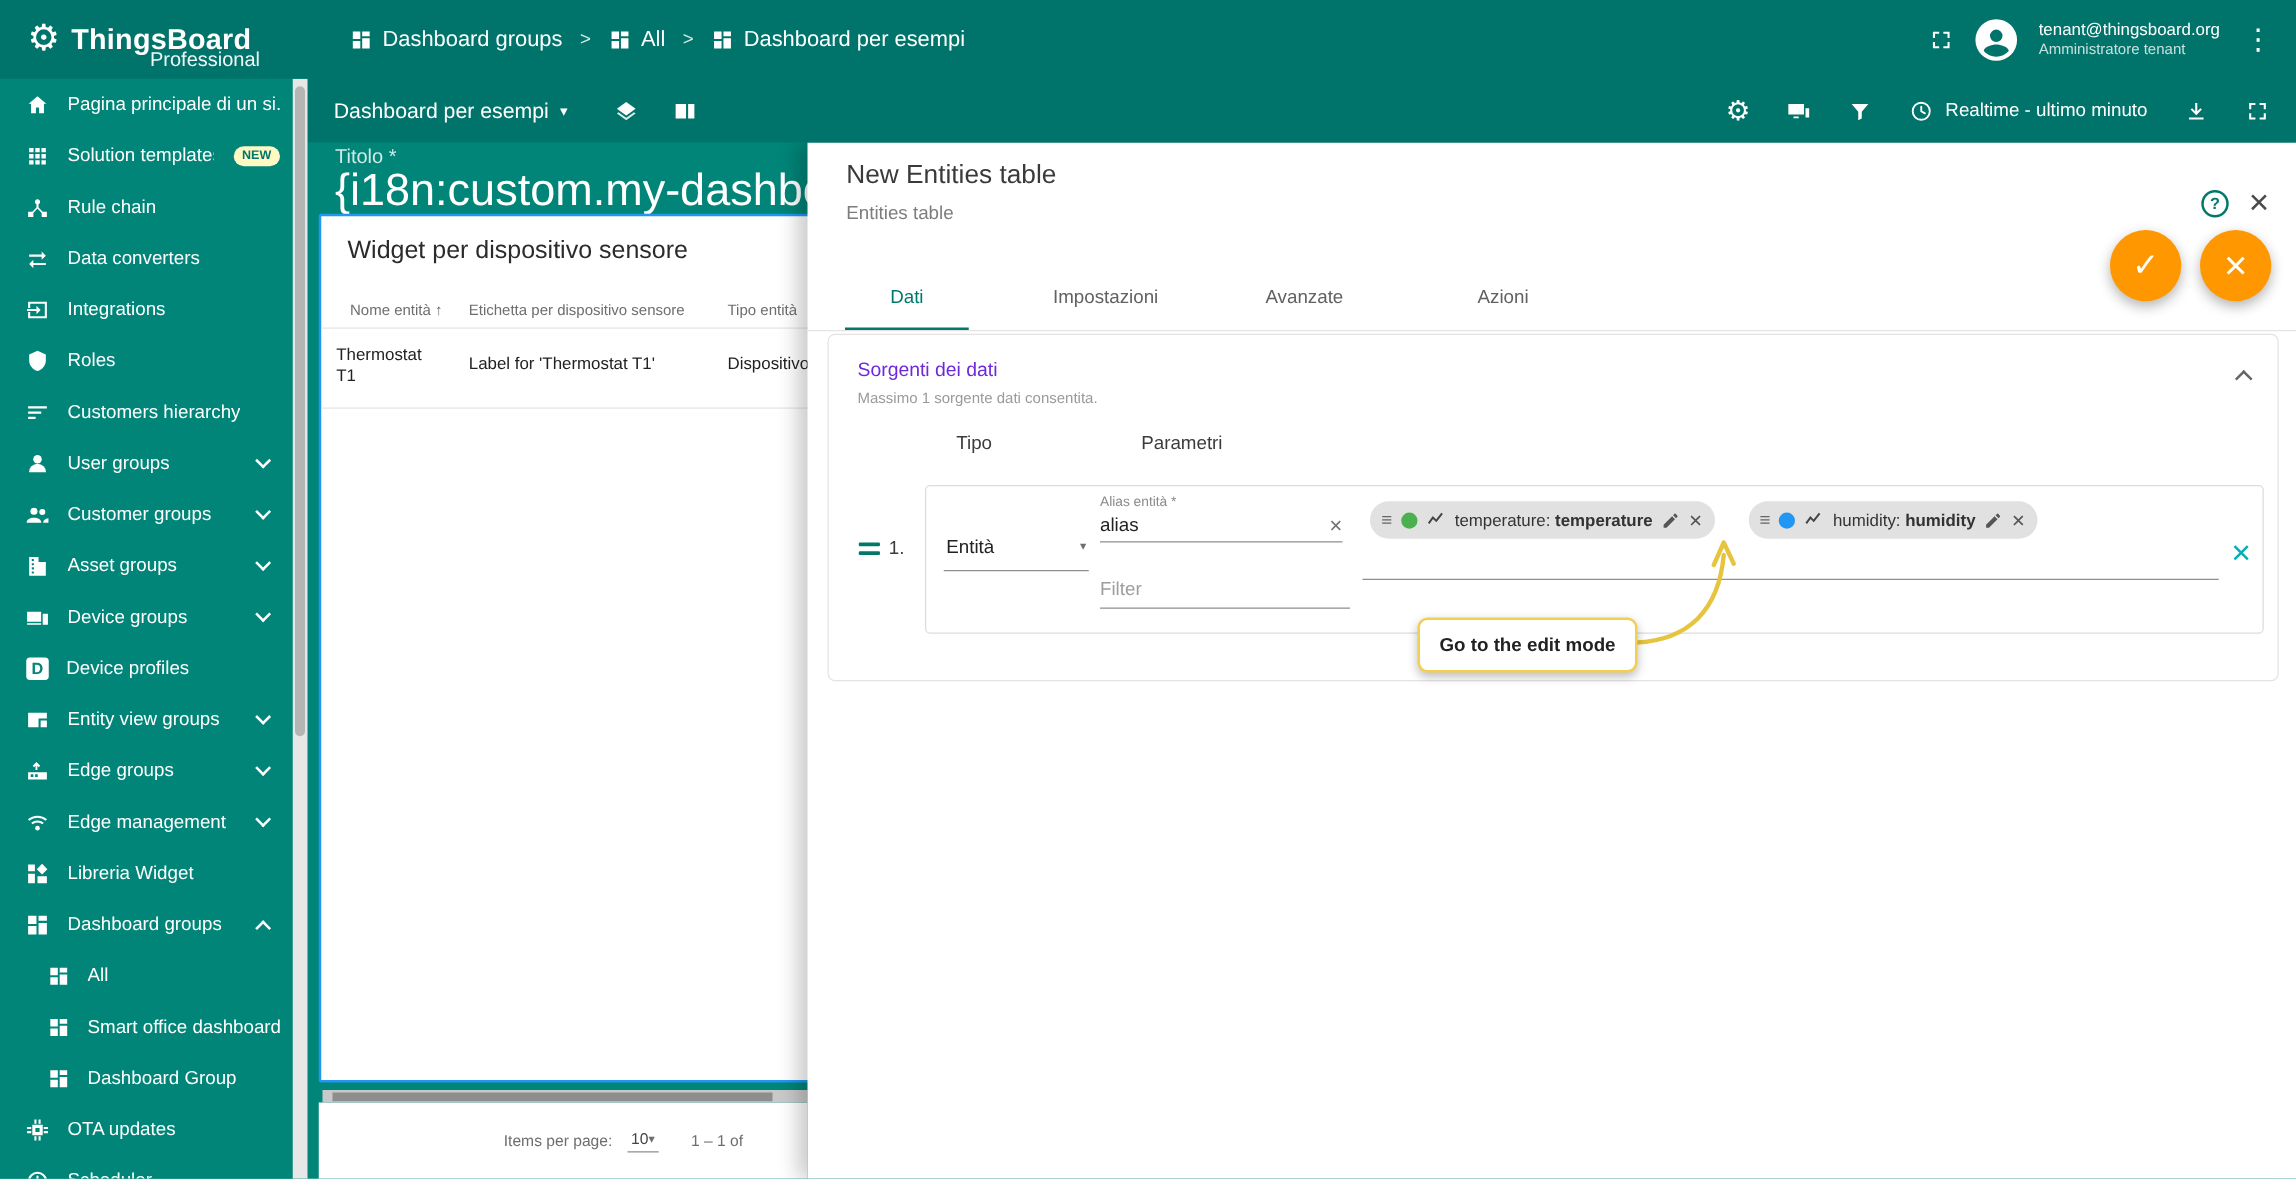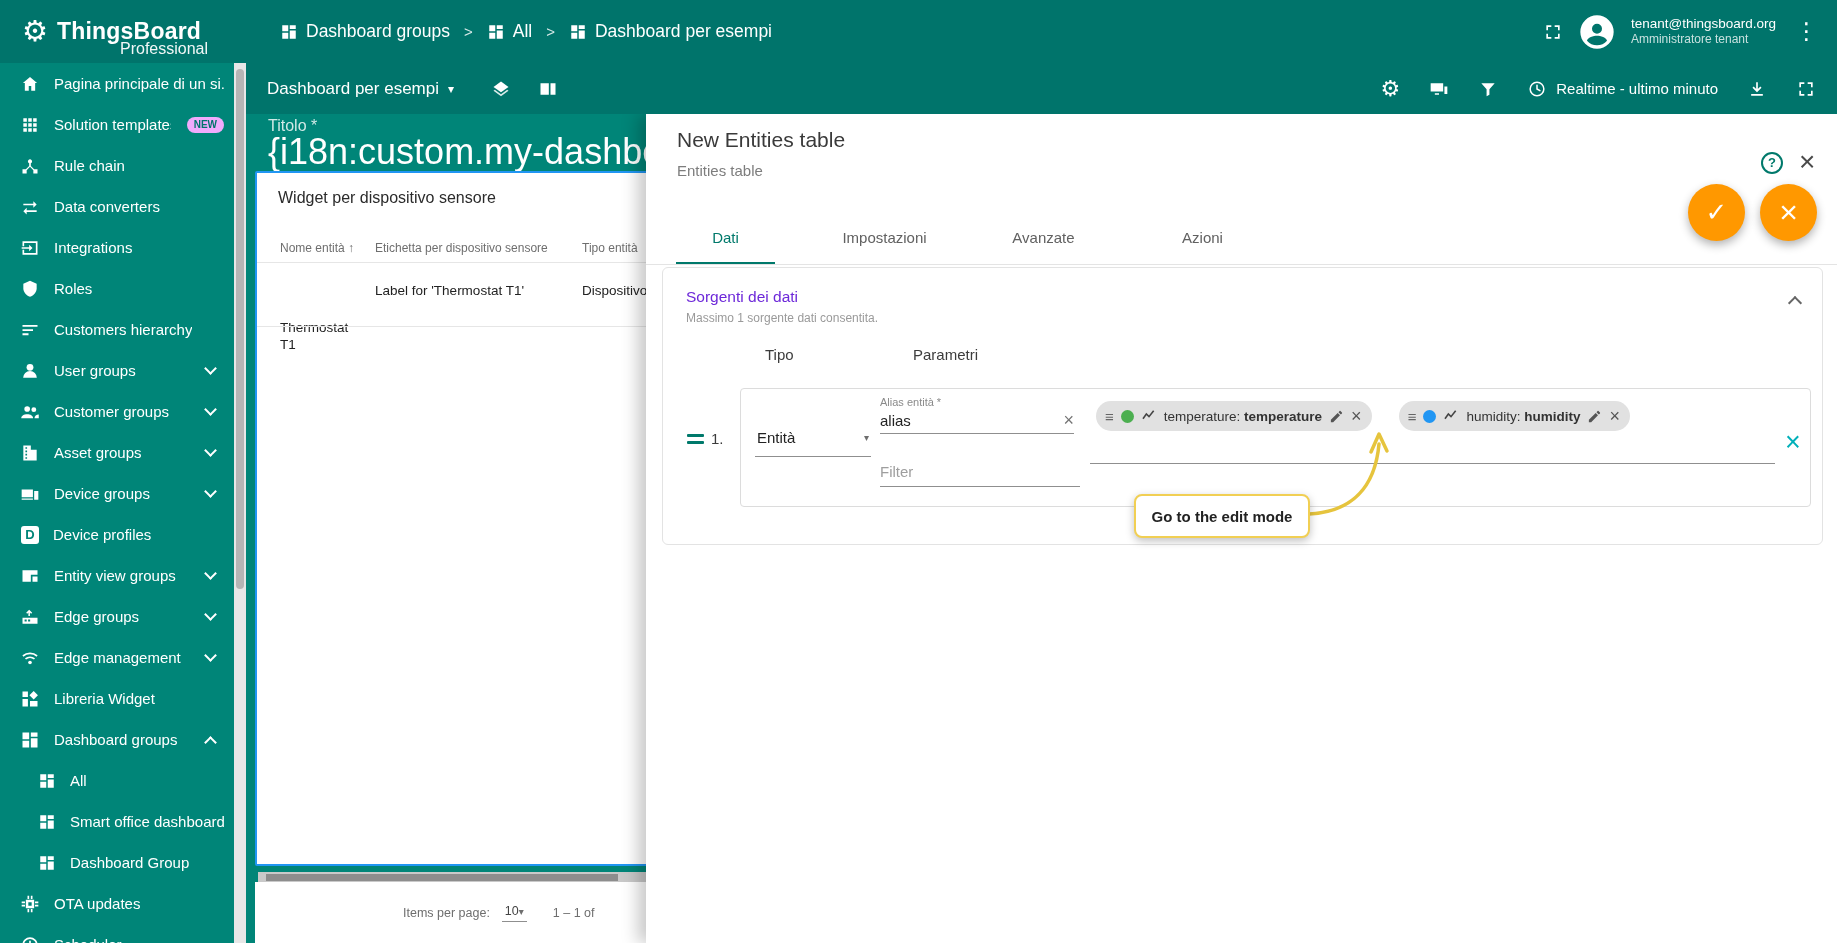--- a/index.html
+++ b/index.html
@@ -35,7 +35,7 @@
   .i { width:20px; height:20px; flex:0 0 20px; }
   .i18 { width:18px; height:18px; flex:0 0 18px; }
   .side-label { white-space:nowrap; overflow:hidden; }
-  .badge-new { background:#f0abfc; color:#00746b; font-size:10px; font-weight:bold; border-radius:9px; padding:2.5px 7px; margin-left:2px; }
+  .badge-new { background:#fef9c3; color:#00746b; font-size:10px; font-weight:bold; border-radius:9px; padding:2.5px 7px; margin-left:2px; }
   .chev-down, .chev-up { width:9px; height:9px; border-right:2px solid #fff; border-bottom:2px solid #fff; margin-left:auto; margin-right:9px; }
   .chev-down { transform:rotate(45deg); margin-top:-4px; }
   .chev-up { transform:rotate(225deg); margin-top:5px; }

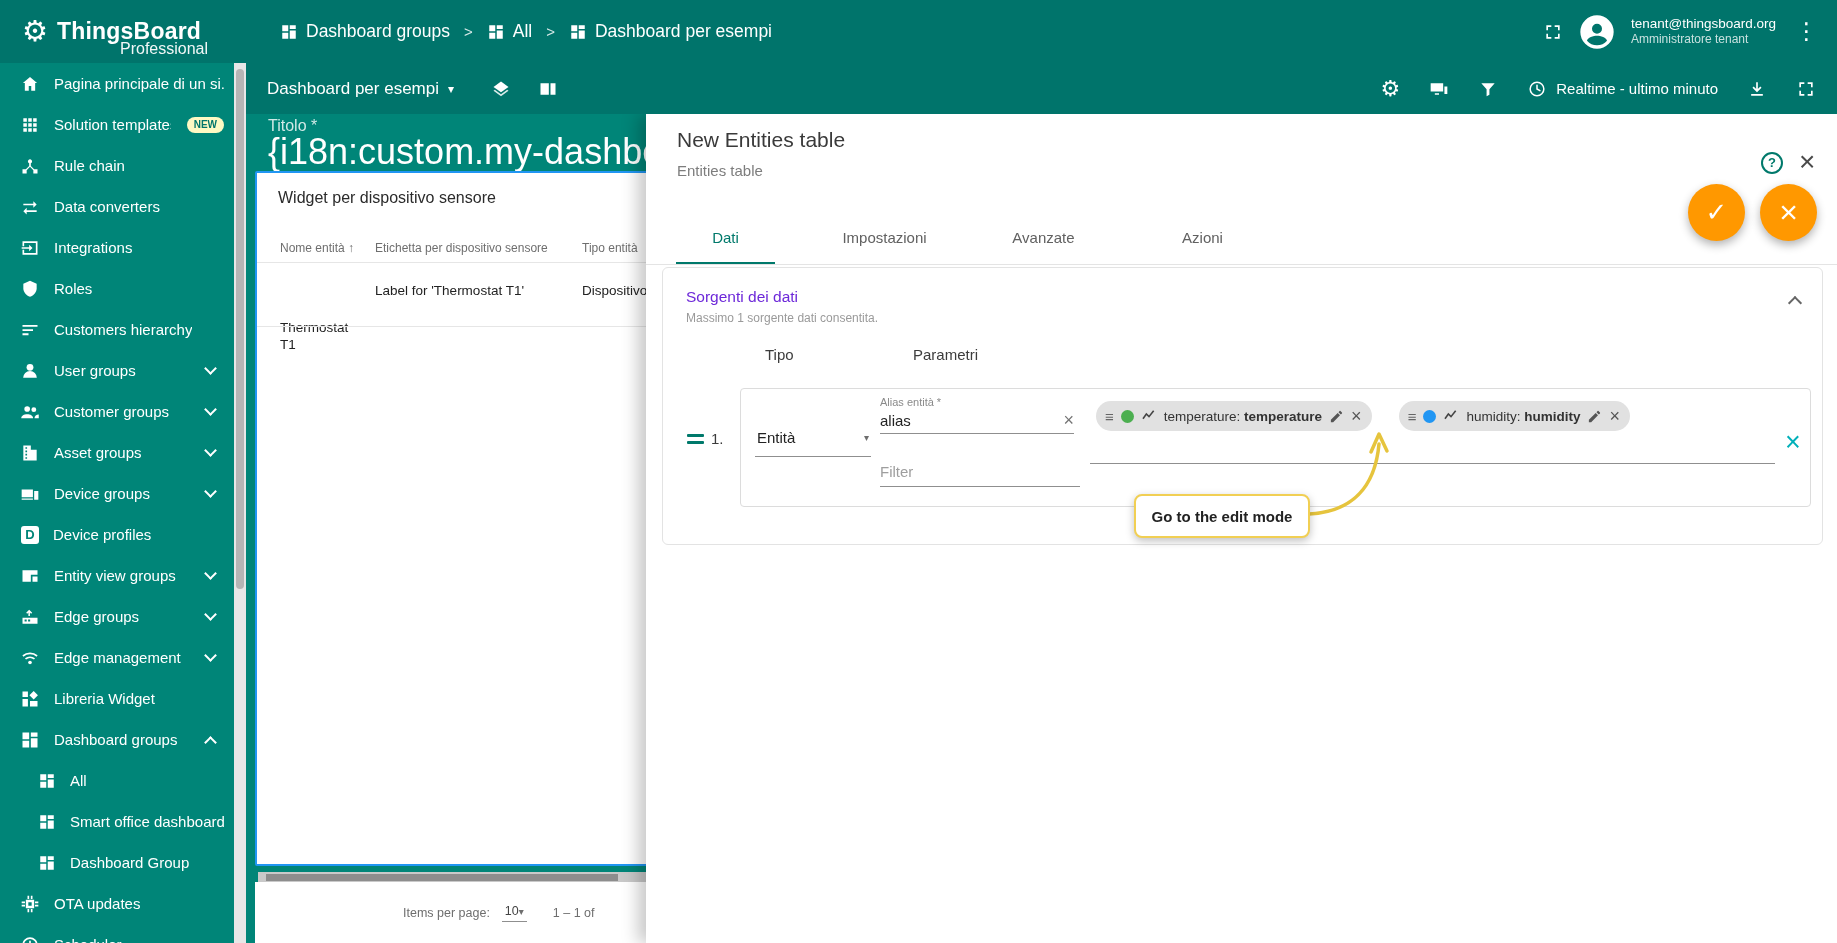--- a/index.html
+++ b/index.html
@@ -57,7 +57,7 @@
   .dash-title-value { position:absolute; left:268px; top:131px; font-size:36px; color:#fff; z-index:5; white-space:nowrap; }
 
   .widget-card { position:absolute; left:255px; top:171px; width:500px; height:695px; background:#fff; border:2px solid #2196f3; border-radius:2px; z-index:6; }
-  .w-title { position:absolute; left:21px; top:16px; font-size:16px; color:#2b2b2b; }
+  .w-title { position:absolute; left:21px; top:16px; font-size:20px; color:#2b2b2b; }
   .w-col { position:absolute; top:68px; font-size:12px; color:#6e6e6e; white-space:nowrap; }
   .w-div { position:absolute; left:0; right:0; border-top:1px solid #e6e6e6; }
   .w-cell { position:absolute; font-size:13.5px; color:#222; white-space:nowrap; }

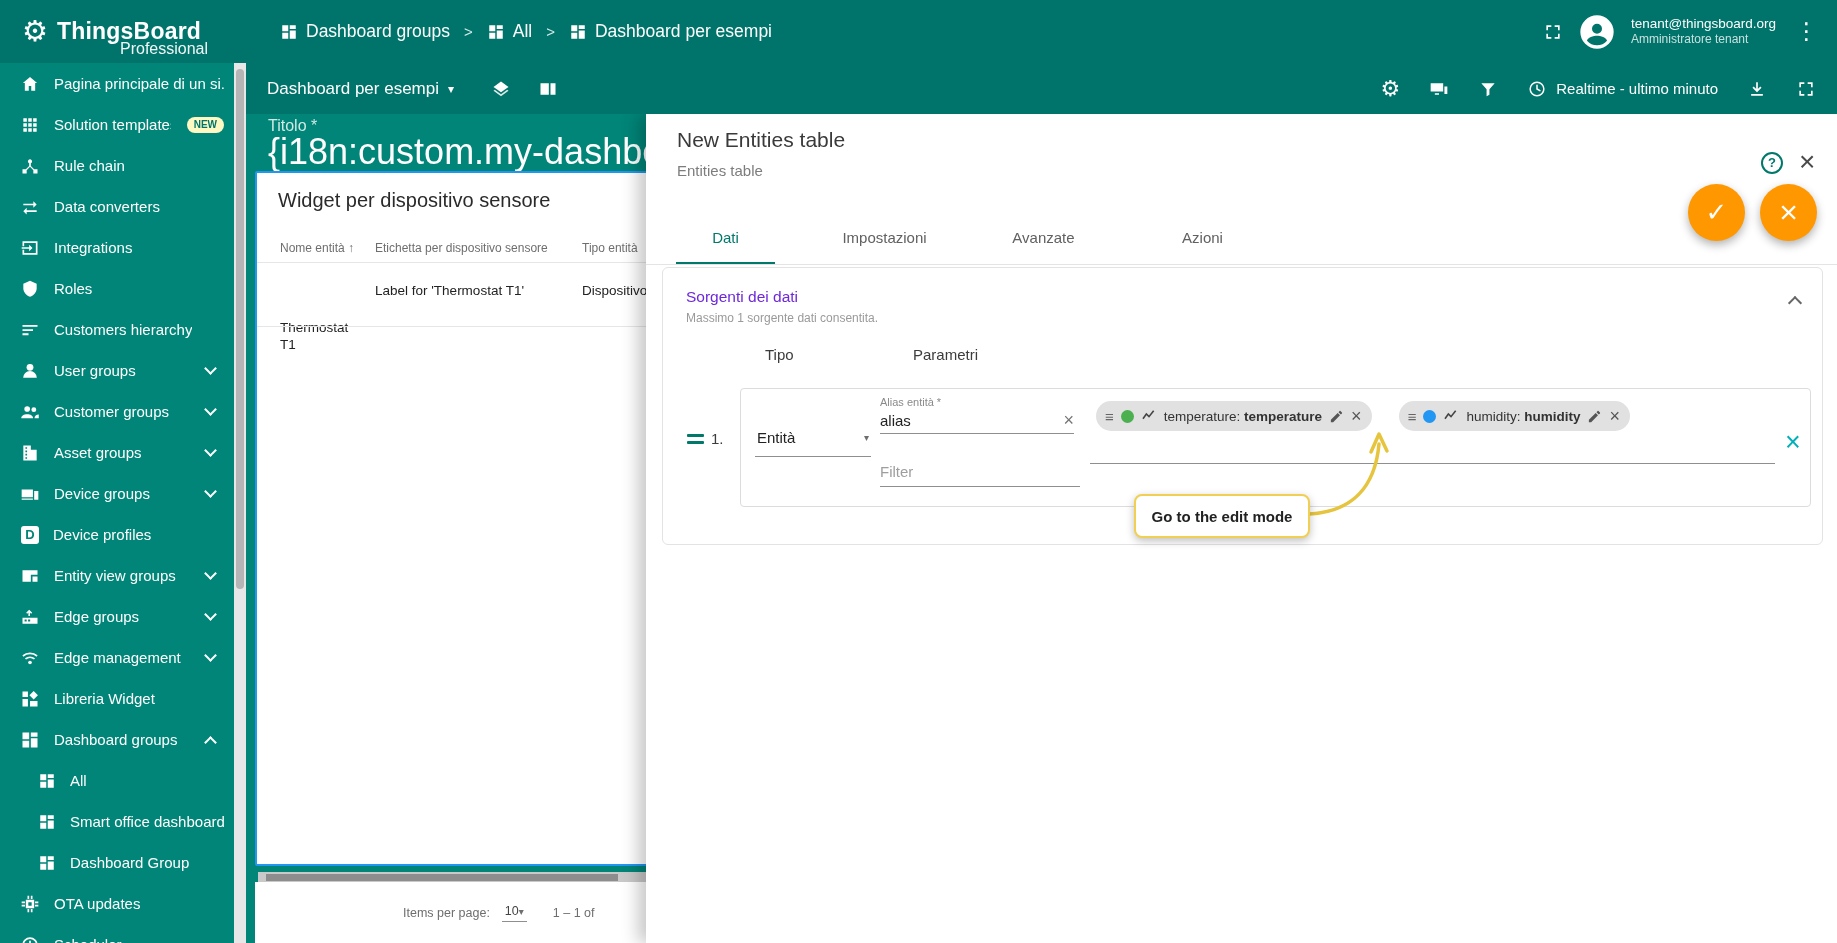--- a/index.html
+++ b/index.html
@@ -368,7 +368,7 @@
   <div class="w-col" style="left:118px;" data-interactable="true">Etichetta per dispositivo sensore</div>
   <div class="w-col" style="left:325px;" data-interactable="true">Tipo entità</div>
   <div class="w-div" style="top:89px;" data-interactable="false"></div>
-  <div class="w-cell w-name" style="left:23px; top:102px;margin-top:44px;" data-interactable="true">Thermostat T1</div>
+  <div class="w-cell w-name" style="left:12px; top:102px;" data-interactable="true">Thermostat T1</div>
   <div class="w-cell" style="left:118px; top:110px;" data-interactable="true">Label for 'Thermostat T1'</div>
   <div class="w-cell" style="left:325px; top:110px;" data-interactable="true">Dispositivo</div>
   <div class="w-div" style="top:153px;" data-interactable="false"></div>

